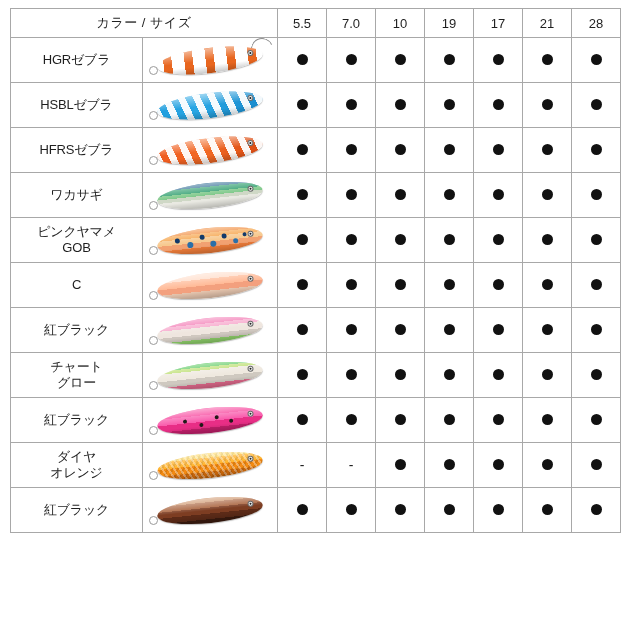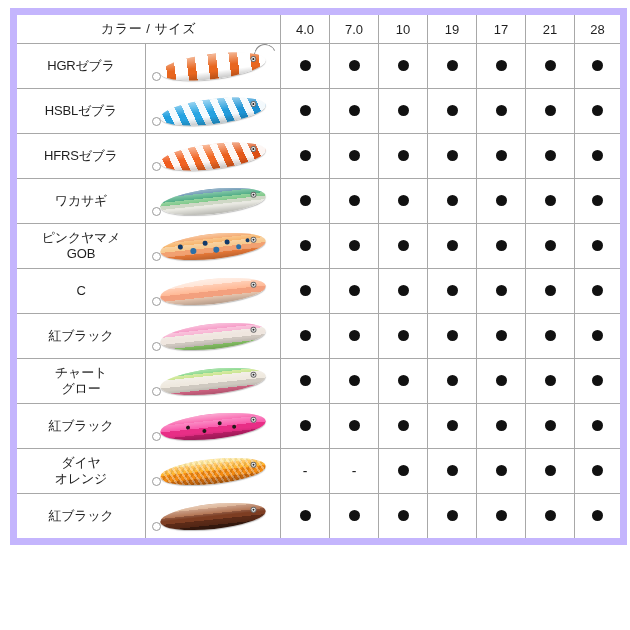--- a/index.html
+++ b/index.html
@@ -34,7 +34,7 @@
     border-collapse: collapse;
     table-layout: fixed;
     width: 610px;
-    border: 7px solid #c4b5fd;
+    border: 1px solid #c4b5fd;
   }
   table.lineup th, table.lineup td {
     border: 1px solid #a8a8a8;

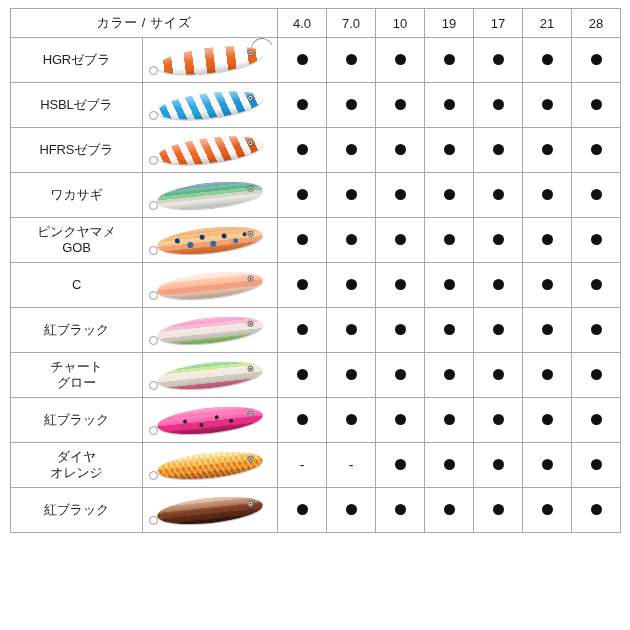--- a/index.html
+++ b/index.html
@@ -199,7 +199,7 @@
     <thead>
       <tr>
         <th colspan="2" class="hdr-colorsize">カラー / サイズ</th>
-        <th>4.0</th>
+        <th>5.5</th>
         <th>7.0</th>
         <th>10</th>
         <th>19</th>

